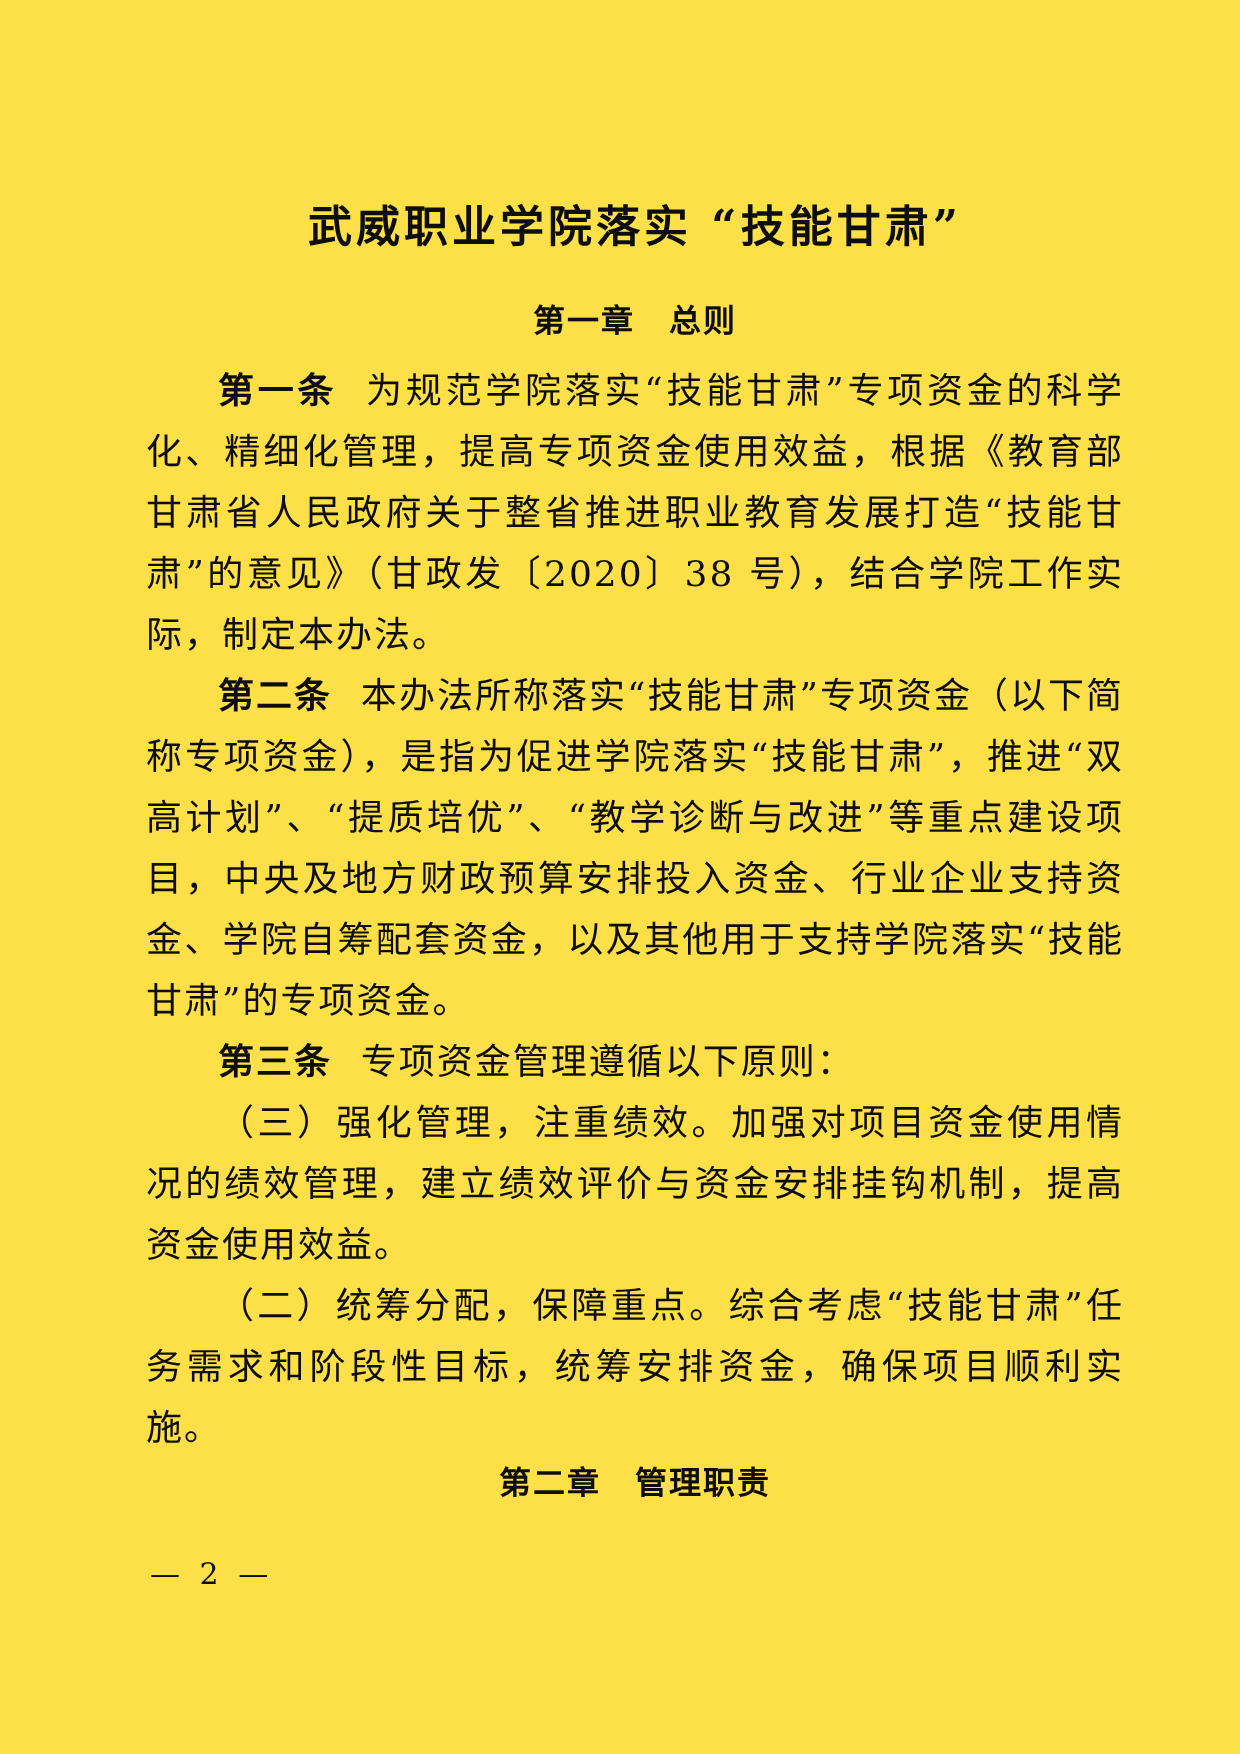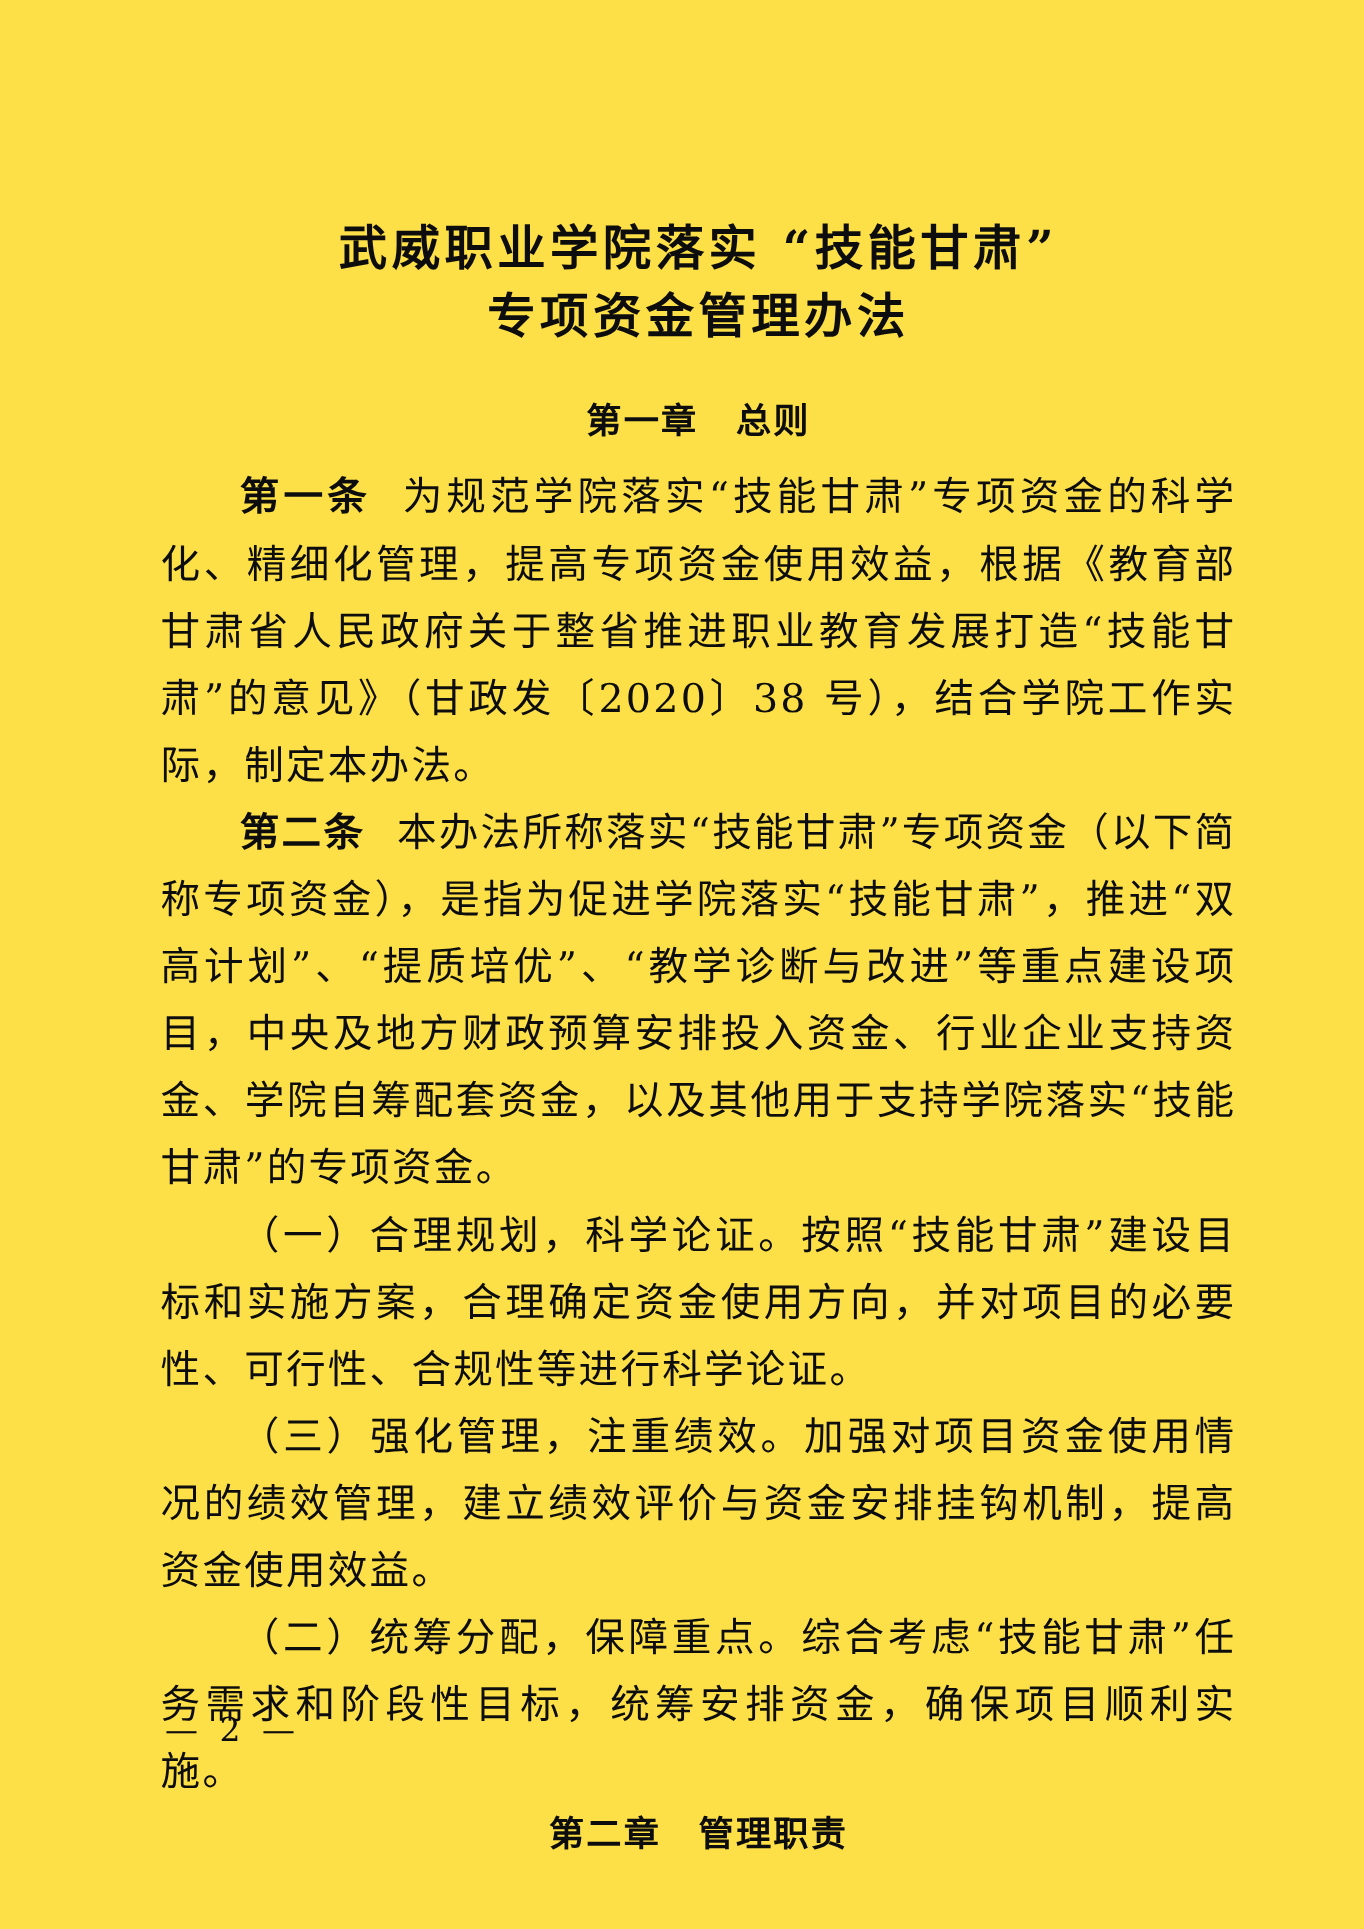--- a/index.html
+++ b/index.html
@@ -81,7 +81,6 @@
 
     <div class="doc-title">
       <div>武威职业学院落实 “技能甘肃”</div>
-      <div>专项资金管理办法</div>
     </div>
 
     <div class="chapter-heading first">第一章　总则</div>

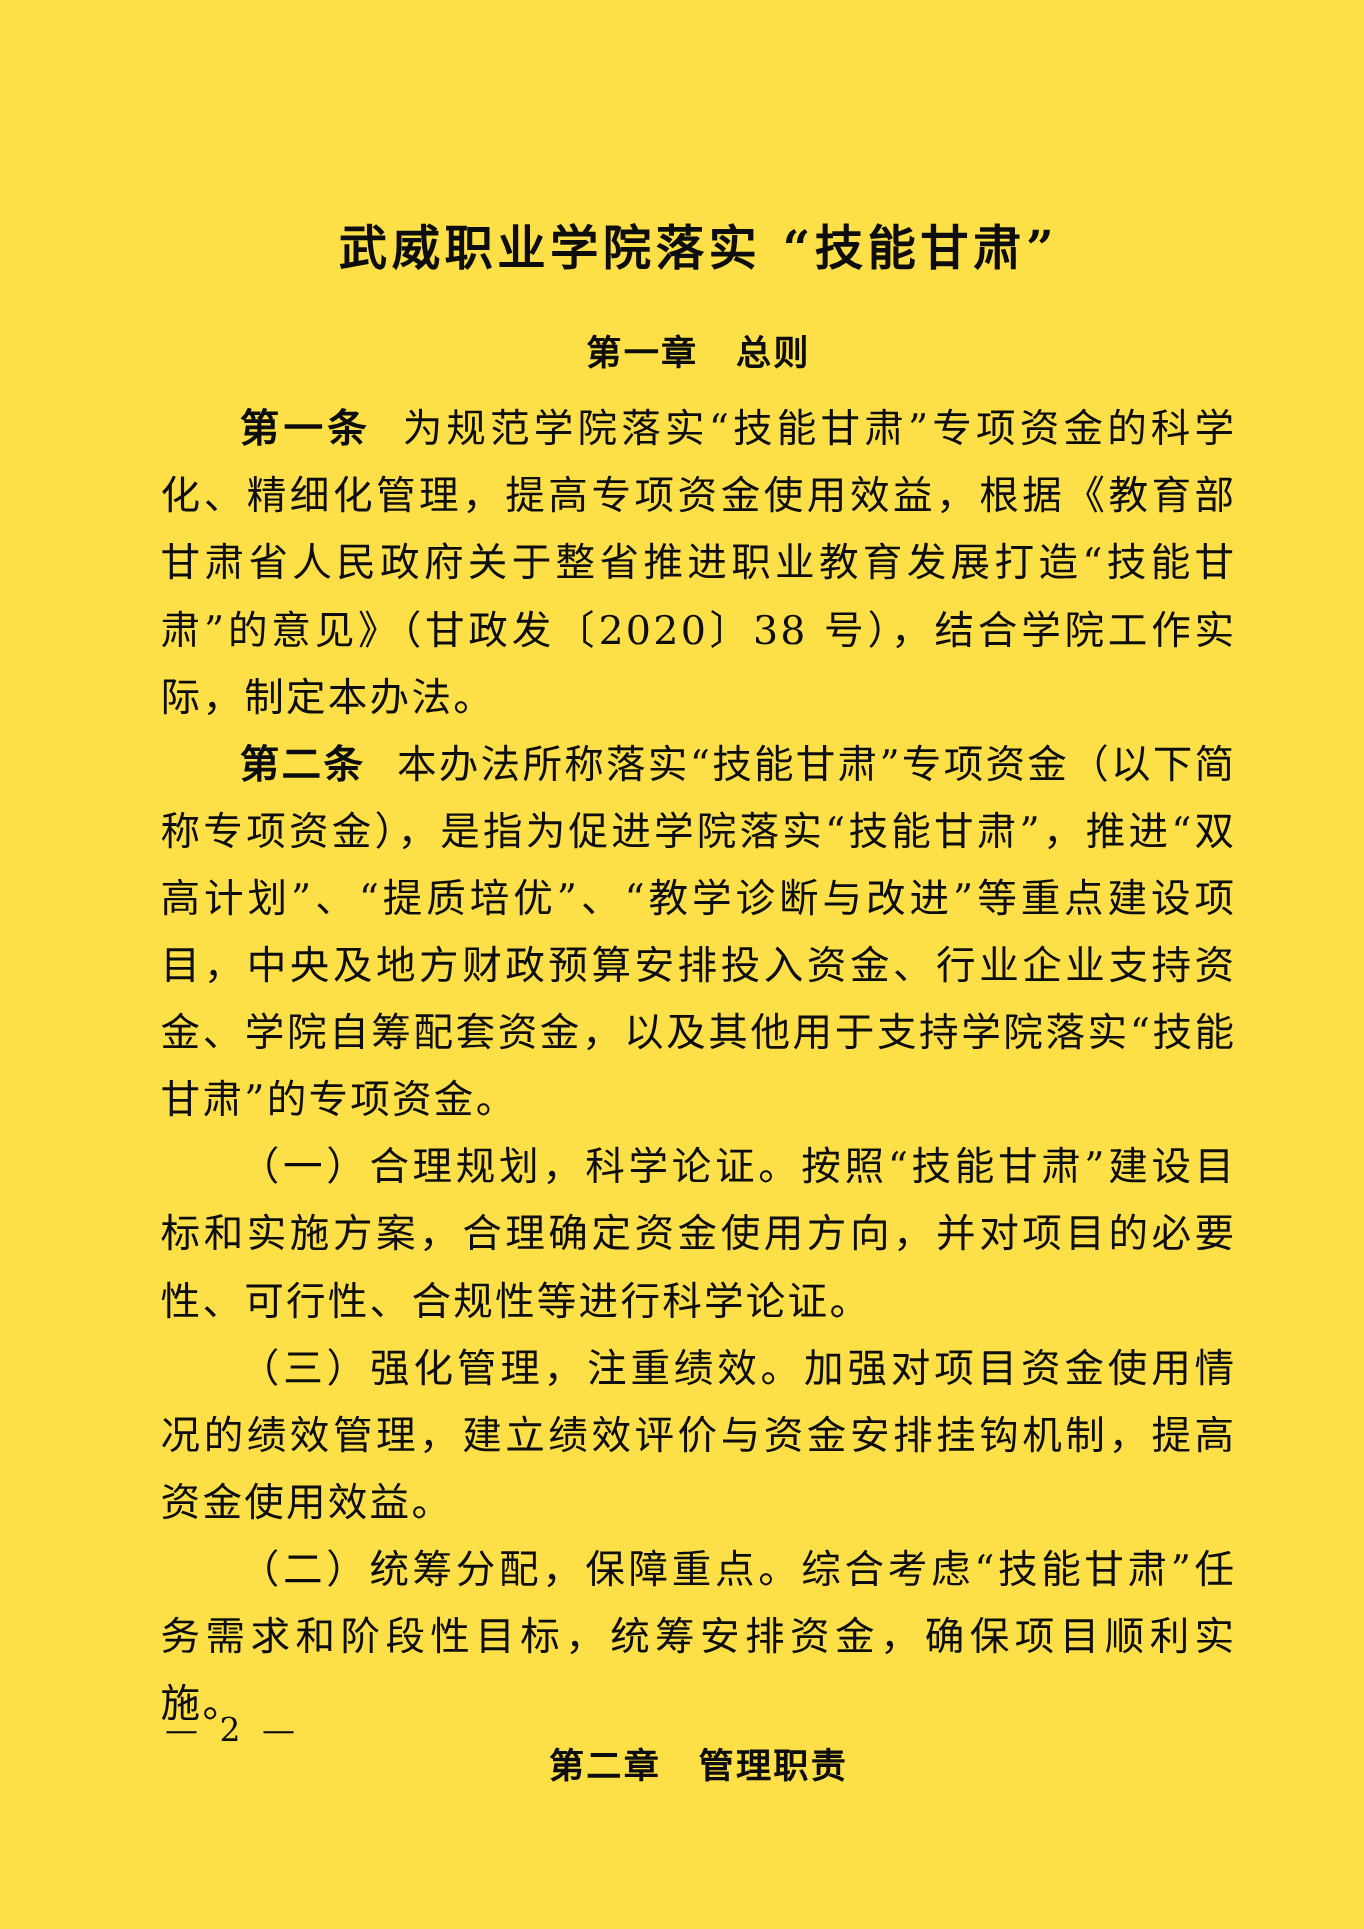--- a/index.html
+++ b/index.html
@@ -93,6 +93,9 @@
       <span class="lead">第二条</span><span>本办法所称落实“技能甘肃”专项资金（以下简称专项资金），是指为促进学院落实“技能甘肃”，推进“双高计划”、“提质培优”、“教学诊断与改进”等重点建设项目，中央及地方财政预算安排投入资金、行业企业支持资金、学院自筹配套资金，以及其他用于支持学院落实“技能甘肃”的专项资金。</span>
     </p>
 
+    <p class="body-para">
+      <span class="lead">第三条</span><span>专项资金管理遵循以下原则：</span>
+    </p>
 
     <p class="body-para">
       <span class="lead"></span><span>（一）合理规划，科学论证。按照“技能甘肃”建设目标和实施方案，合理确定资金使用方向，并对项目的必要性、可行性、合规性等进行科学论证。</span>

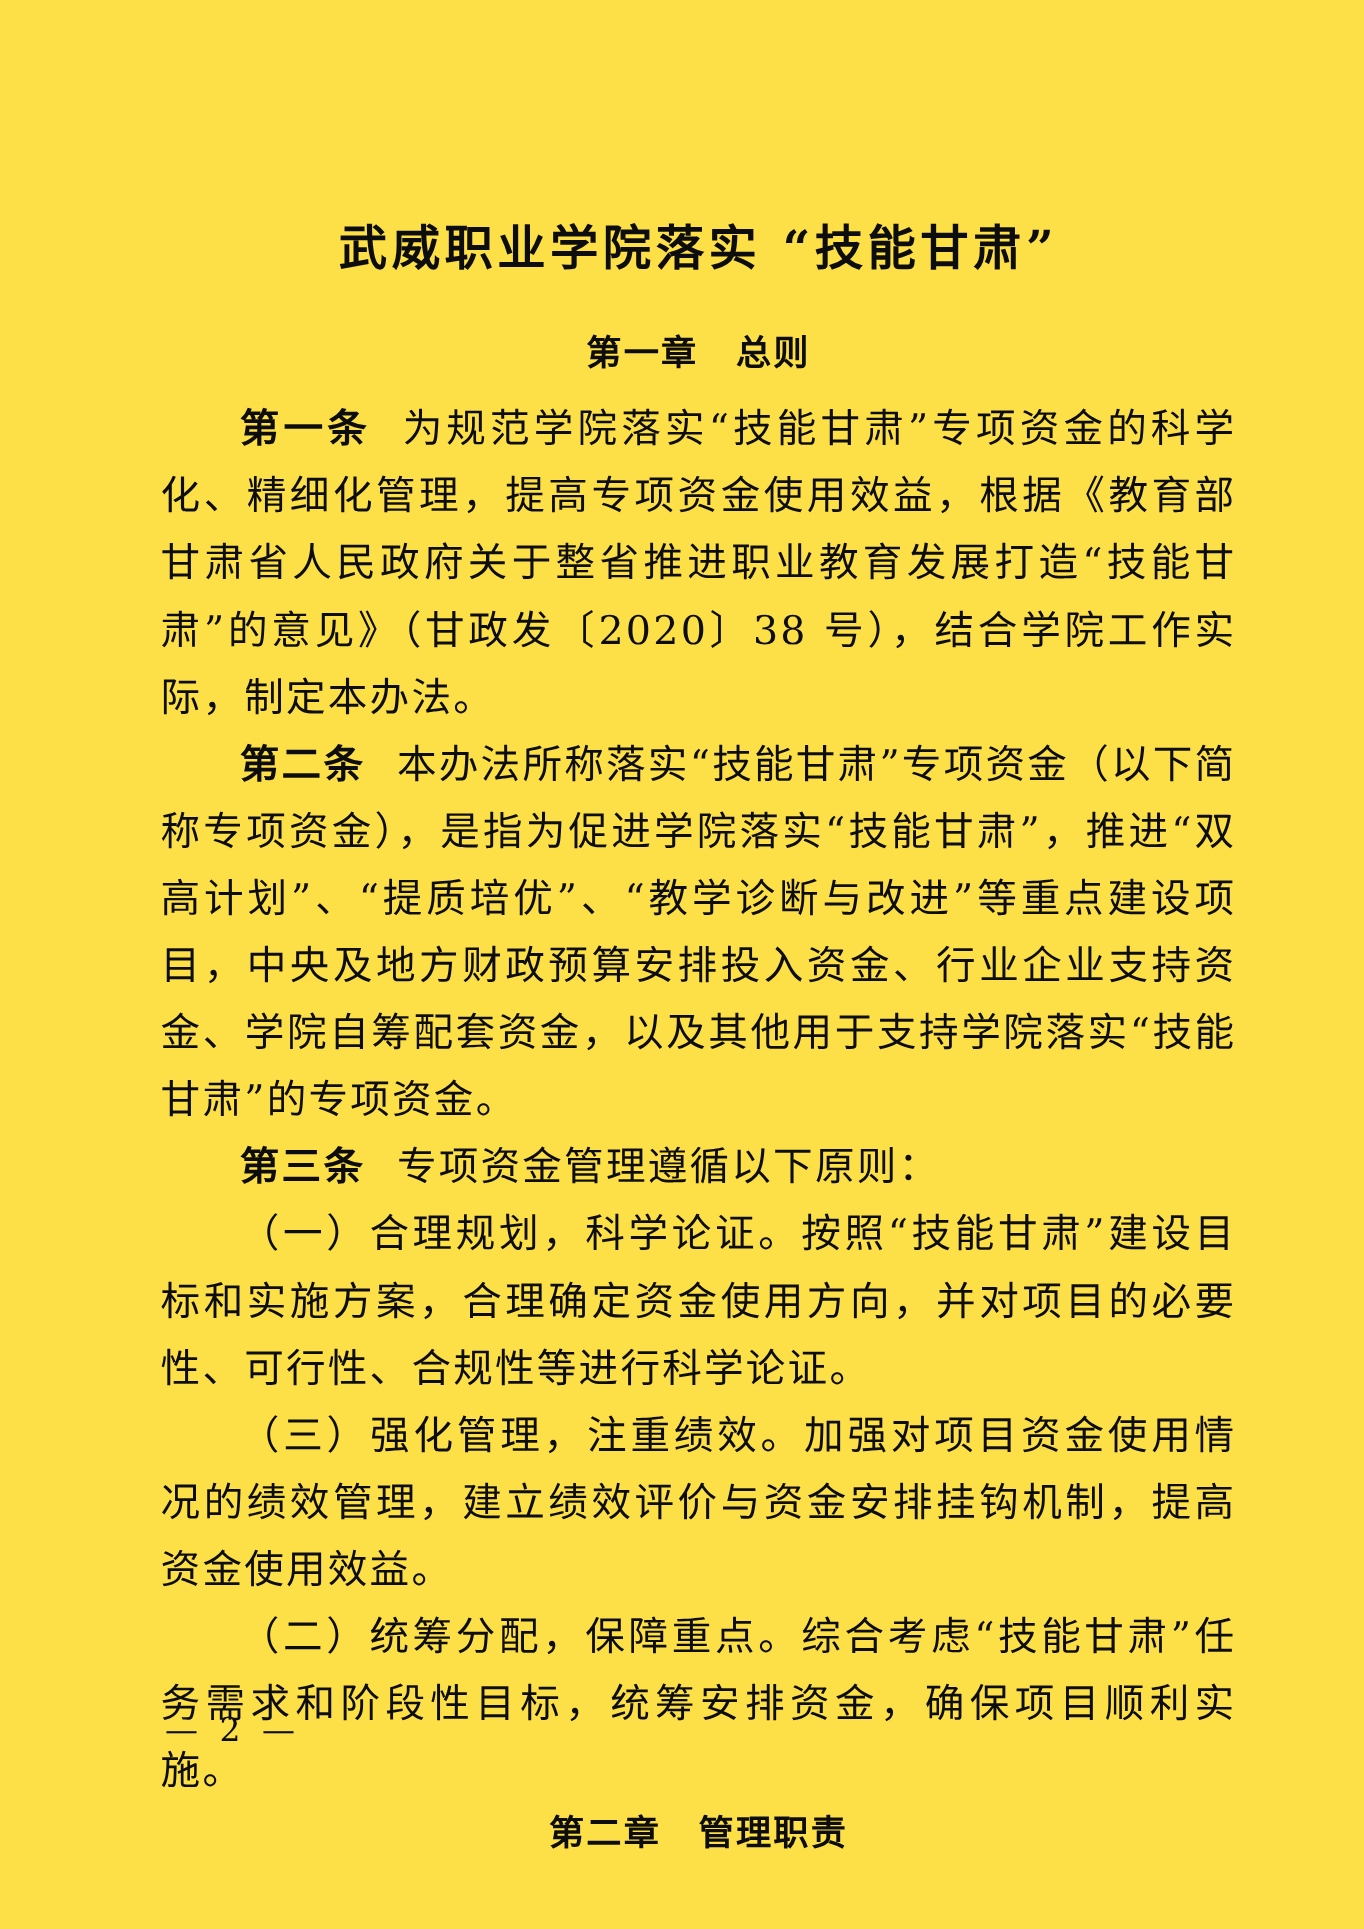--- a/index.html
+++ b/index.html
@@ -97,9 +97,6 @@
       <span class="lead">第三条</span><span>专项资金管理遵循以下原则：</span>
     </p>
 
-    <p class="body-para">
-      <span class="lead"></span><span>（一）合理规划，科学论证。按照“技能甘肃”建设目标和实施方案，合理确定资金使用方向，并对项目的必要性、可行性、合规性等进行科学论证。</span>
-    </p>
 
     <p class="body-para">
       <span class="lead"></span><span>（三）强化管理，注重绩效。加强对项目资金使用情况的绩效管理，建立绩效评价与资金安排挂钩机制，提高资金使用效益。</span>

